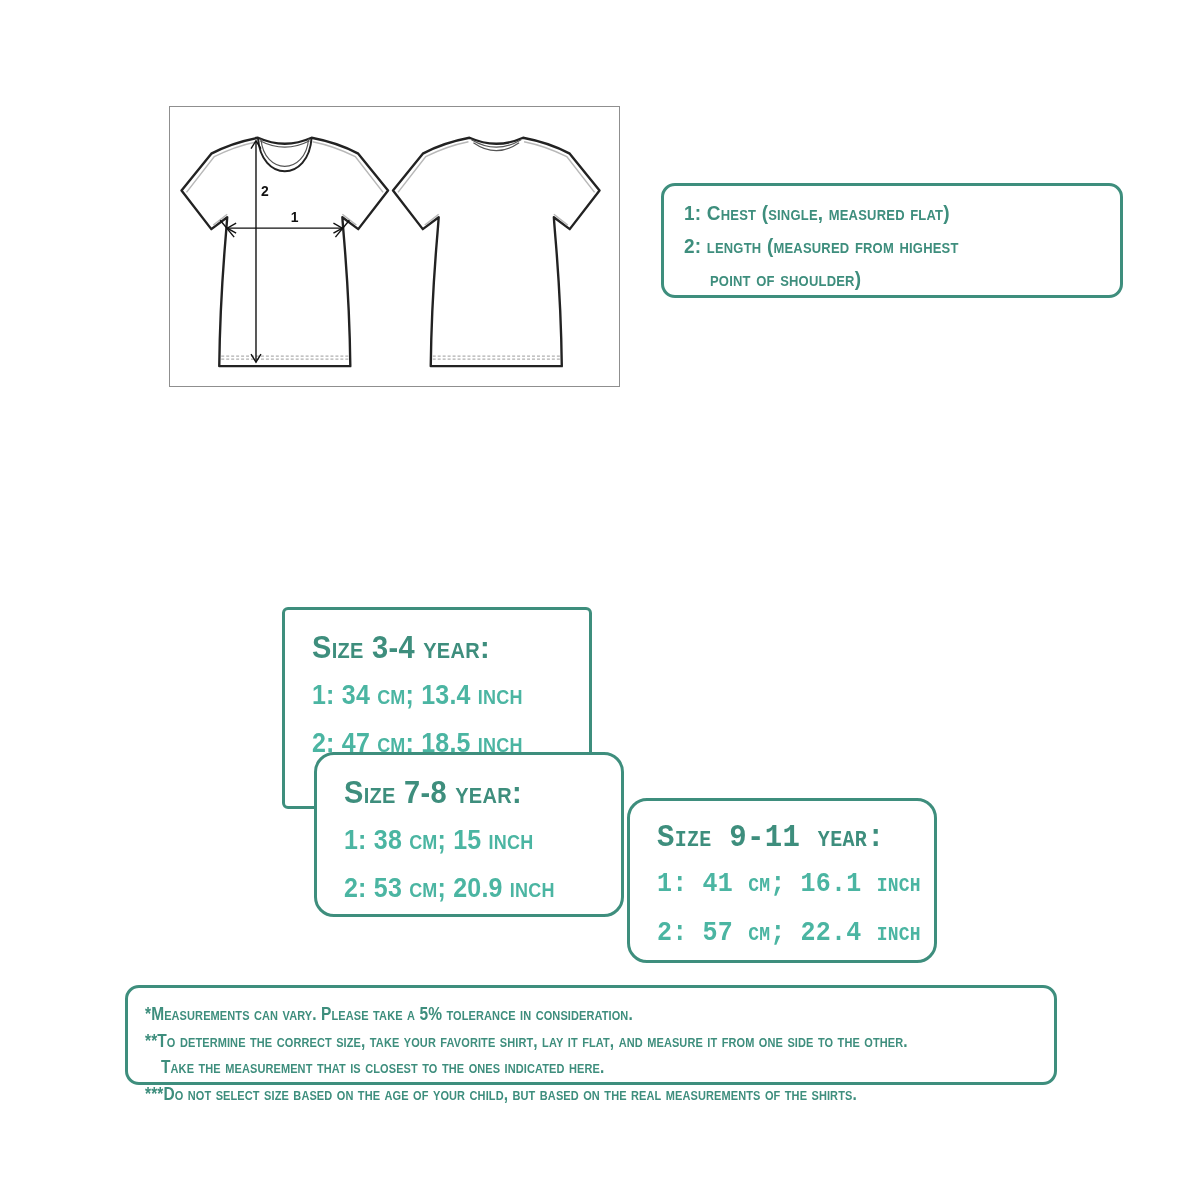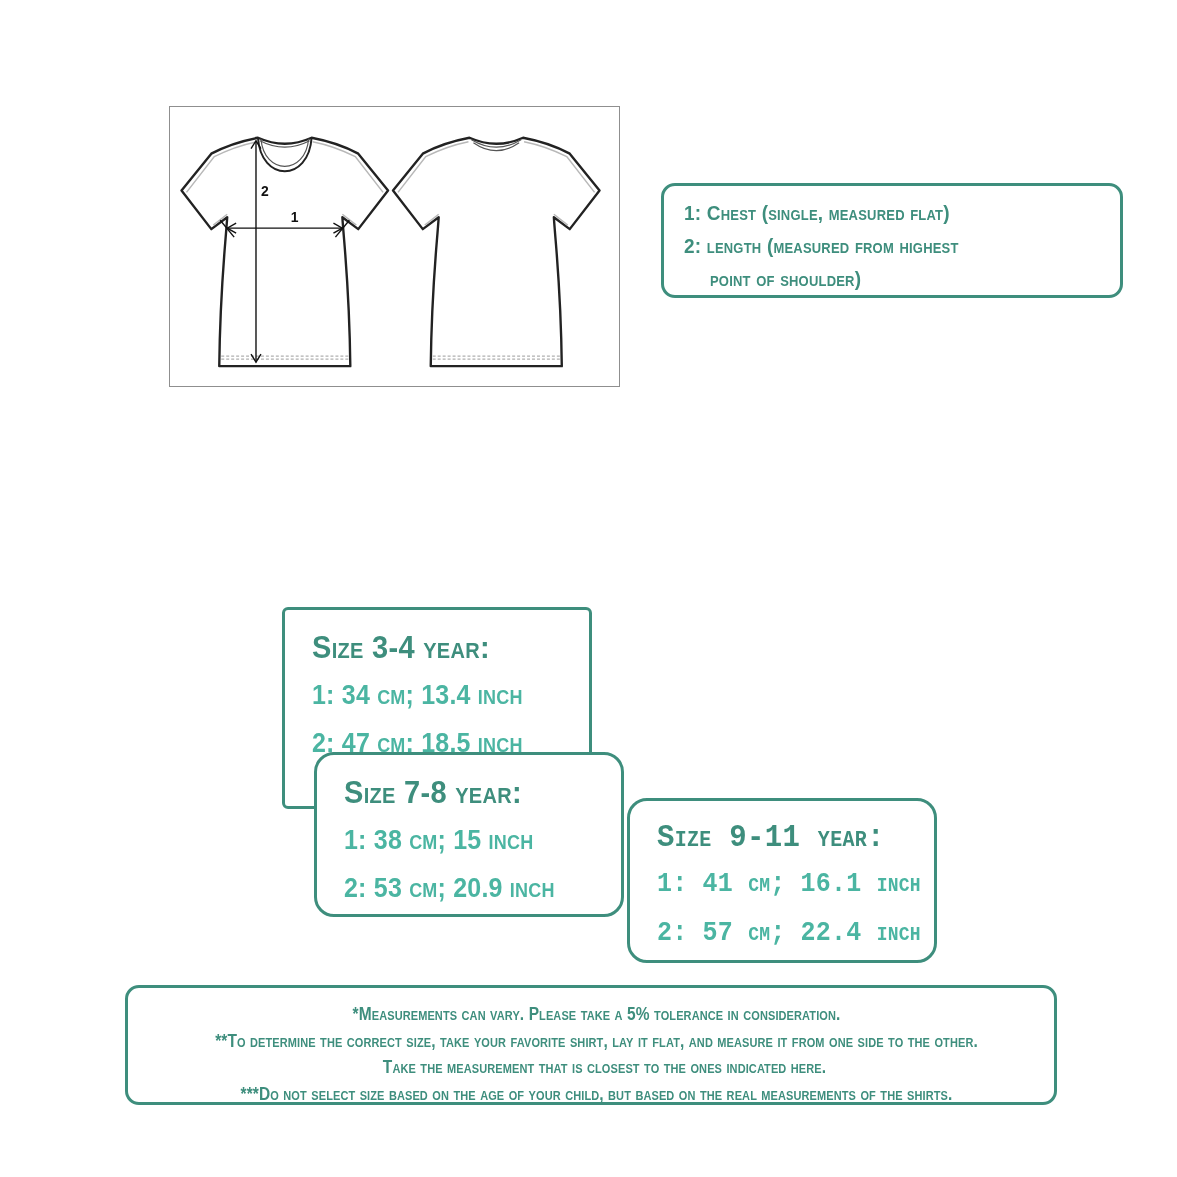--- a/index.html
+++ b/index.html
@@ -73,7 +73,7 @@
   .box-9-11 { left: 627px; top: 798px; height: 165px; font-family: Liberation Mono, monospace; }
 
   
-  .notes { left: 125px; top: 985px; width: 932px; height: 120px; border-radius: 14px; text-align: center; }
+  .notes { left: 125px; top: 985px; width: 932px; height: 100px; border-radius: 14px; }
   .notes .content { padding: 11px 6px 0 17px; transform: scaleY(1.15); }
   .notes .line {
     font-size: 15.5px;

